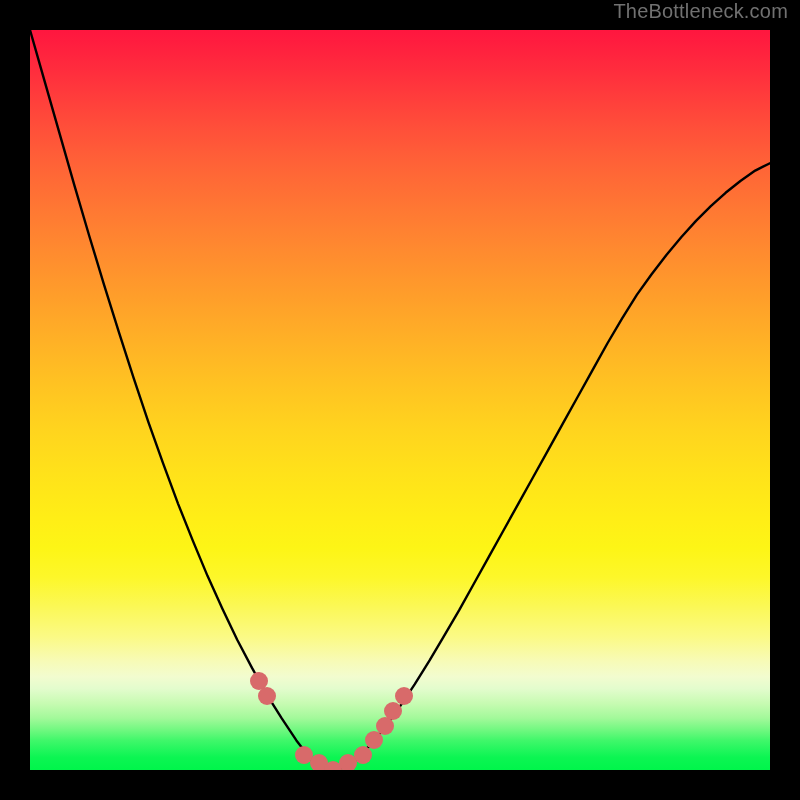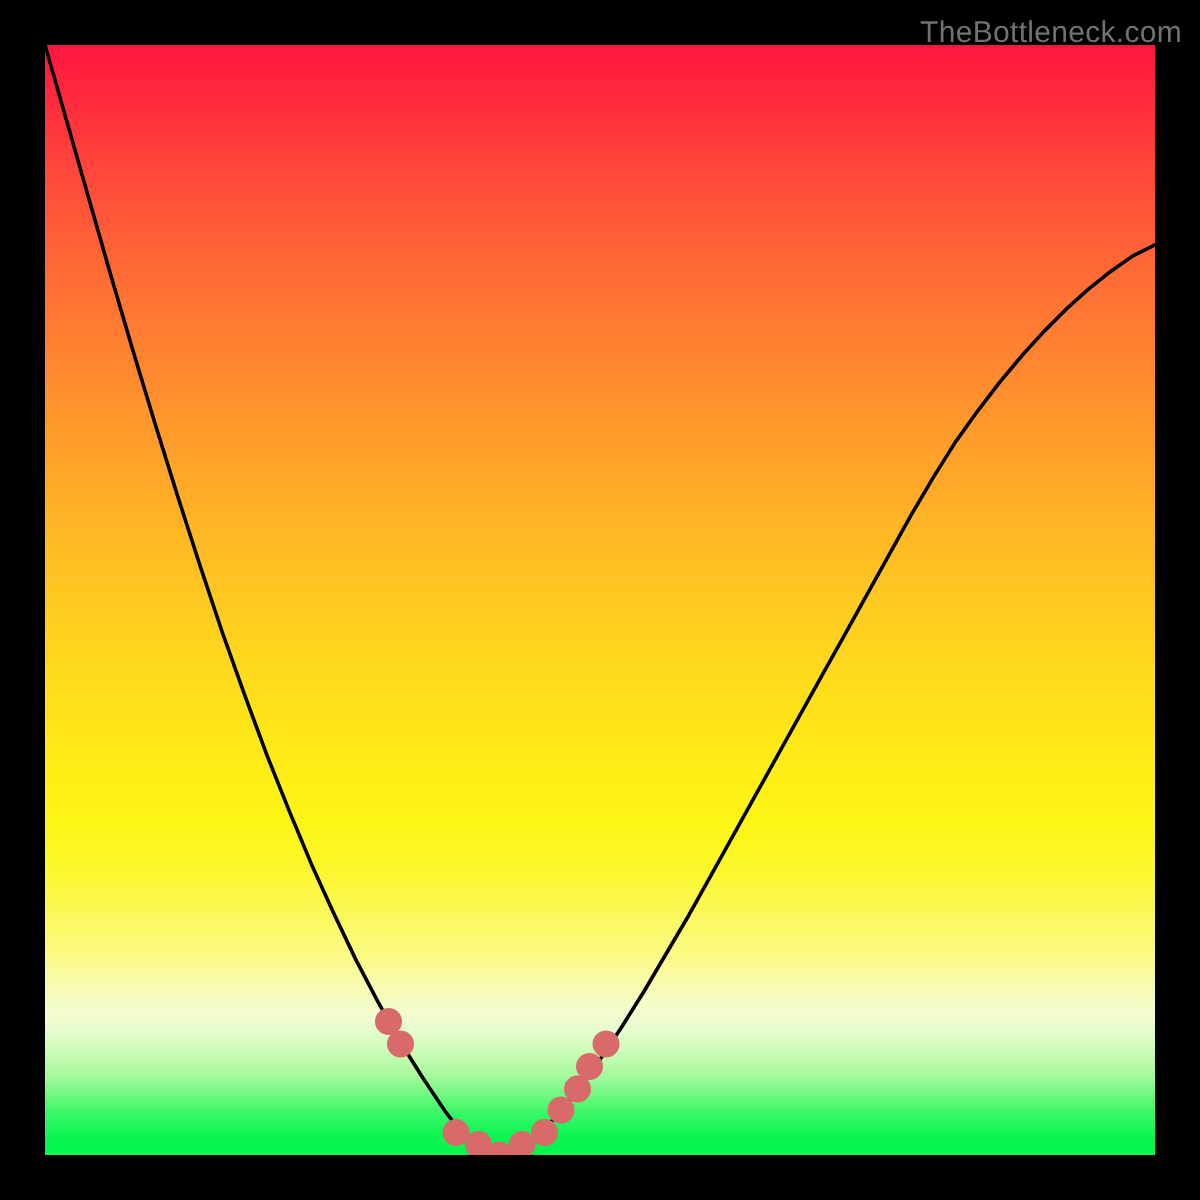--- a/index.html
+++ b/index.html
@@ -76,7 +76,7 @@
   }
   .watermark {
     position: absolute;
-    top: 11px;
+    top: 0;
     right: 12px;
     color: #717171;
     font-size: 20px;

